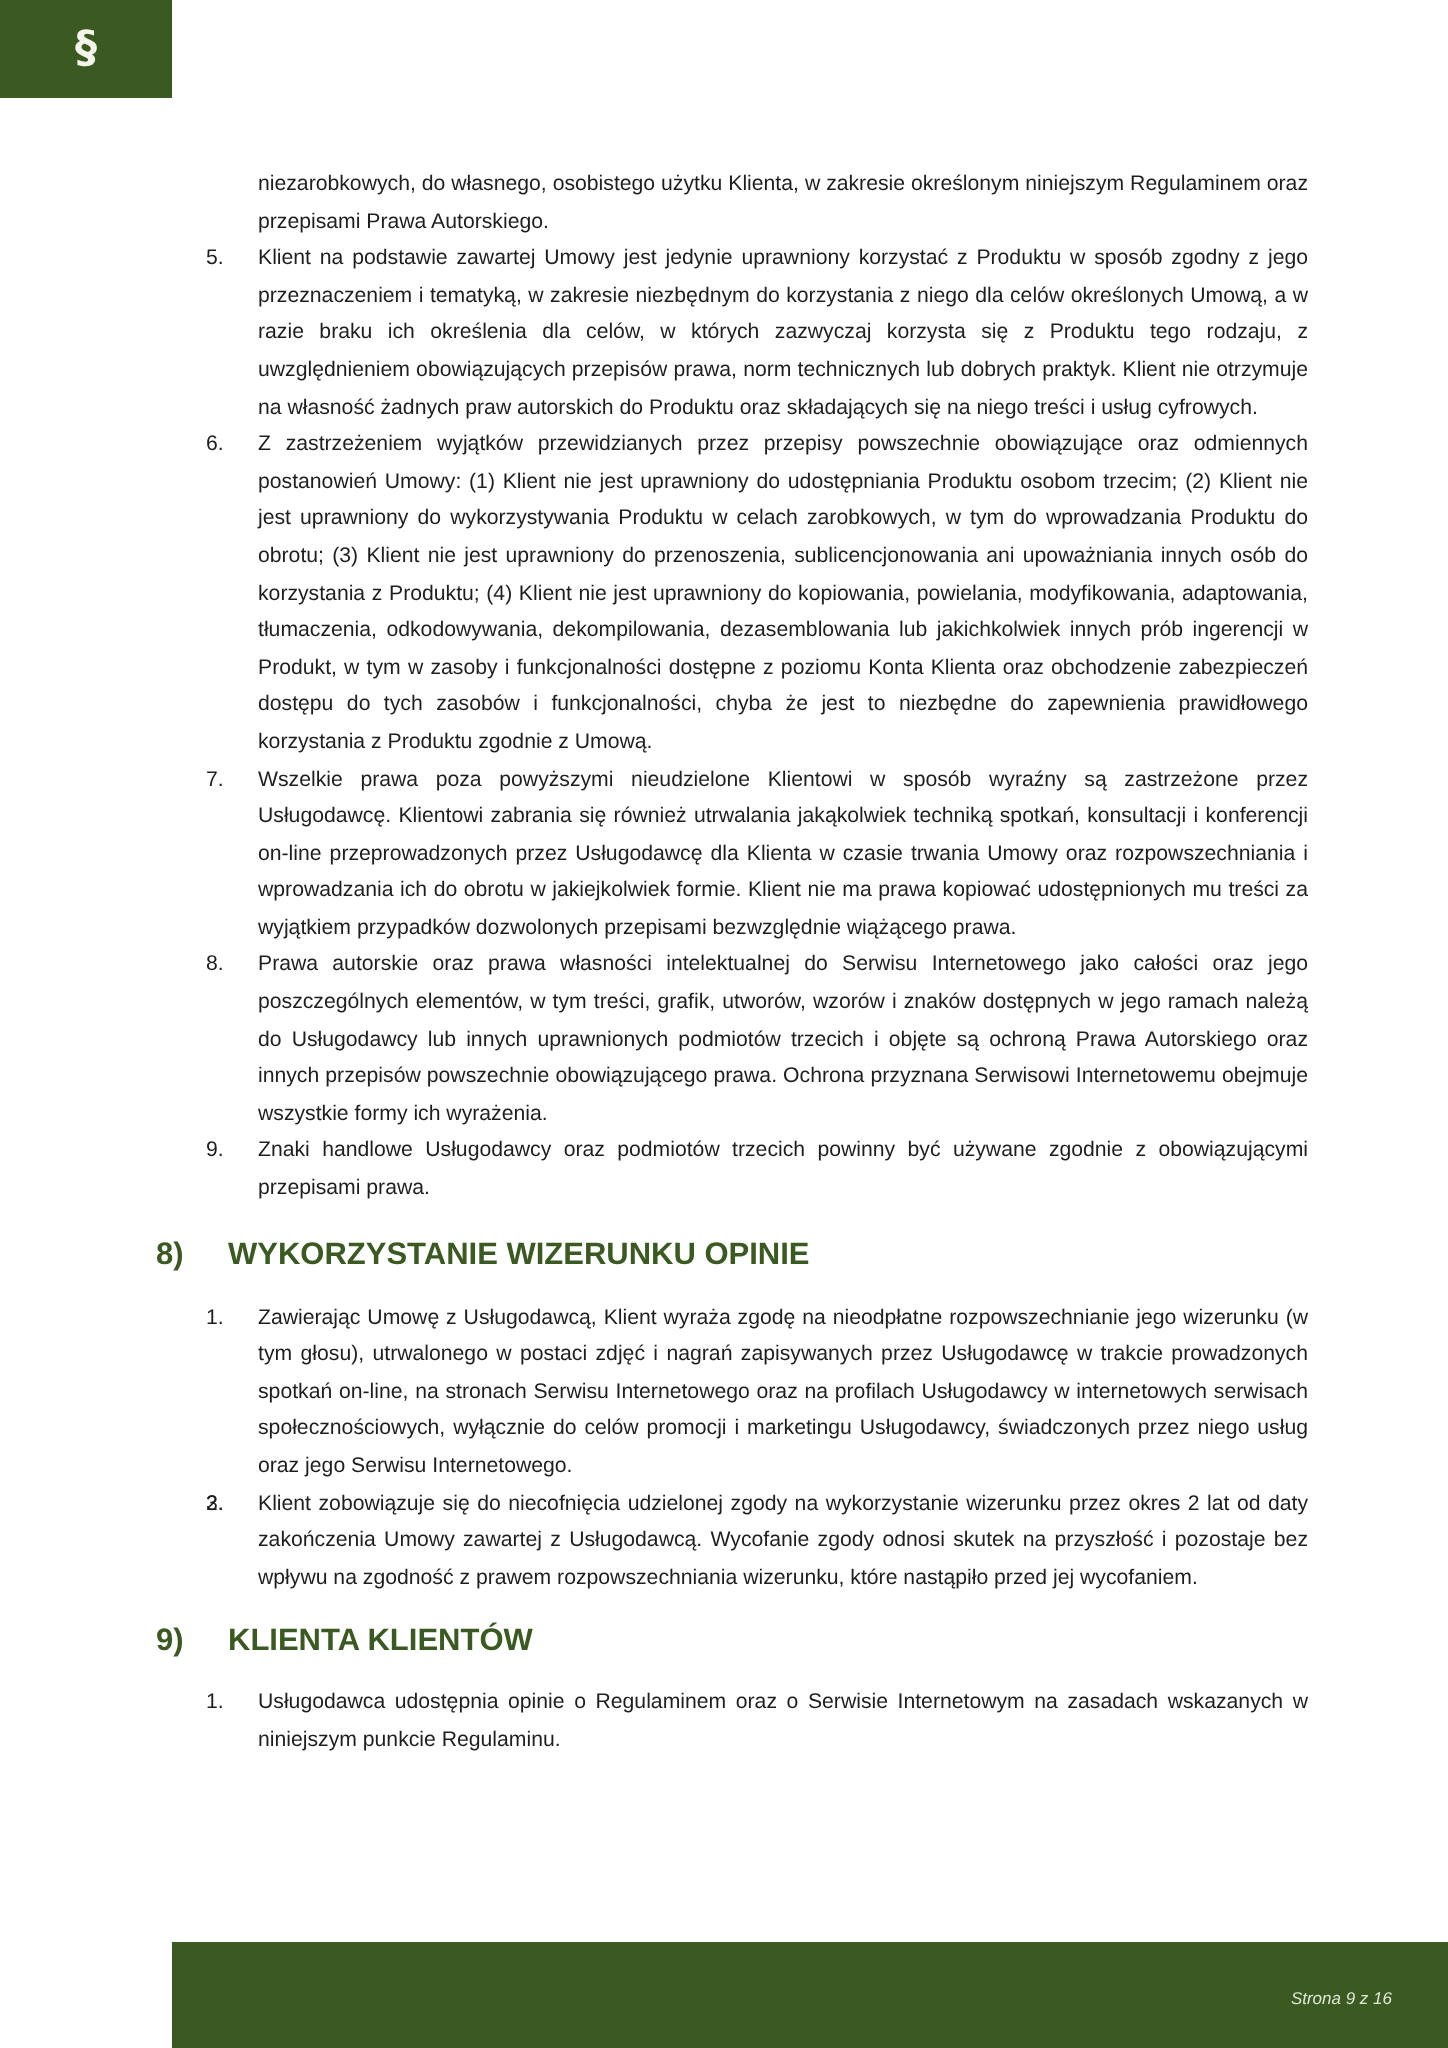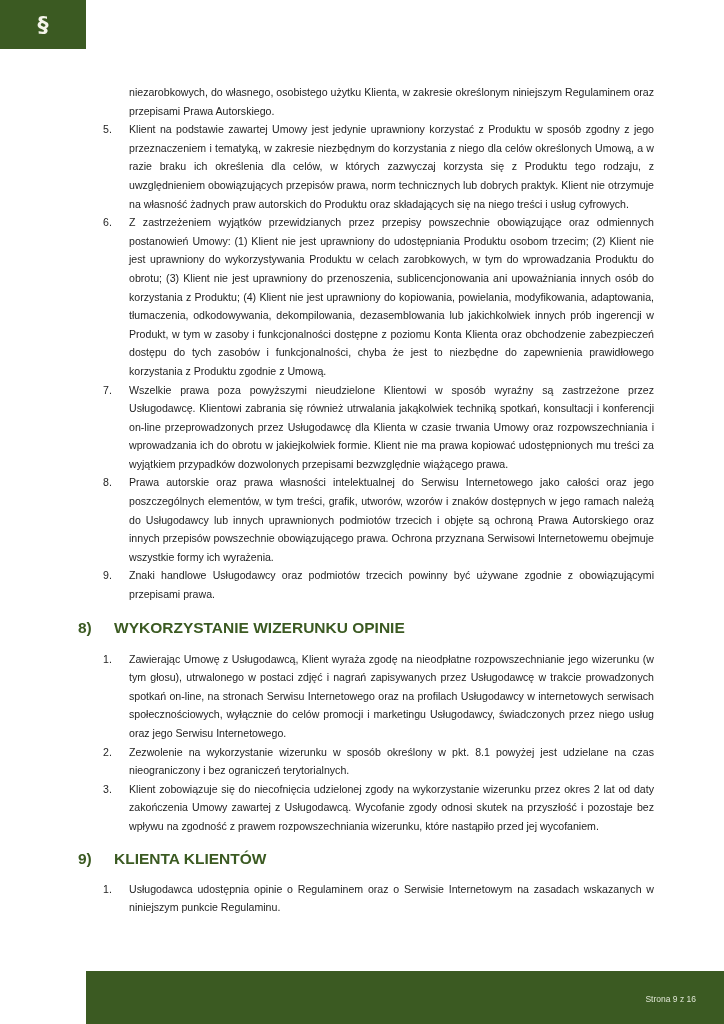--- a/index.html
+++ b/index.html
@@ -140,7 +140,6 @@
     </li>
     <li>
       <span class="num">2.</span>
-      <span>Zezwolenie na wykorzystanie wizerunku w sposób określony w pkt. 8.1 powyżej jest udzielane na czas nieograniczony i bez ograniczeń terytorialnych.</span>
     </li>
     <li>
       <span class="num">3.</span>

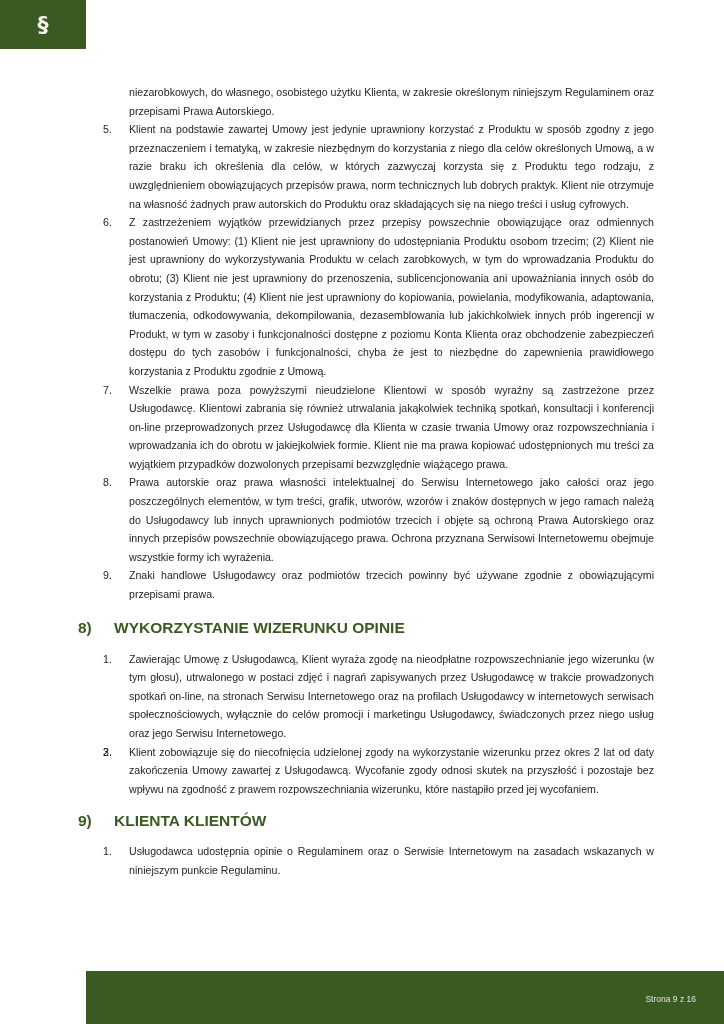--- a/index.html
+++ b/index.html
@@ -85,6 +85,7 @@
       width: 638px;
       height: 53px;
       background: #3b5a22;
+      font-style: italic;
     }
     .footer-band .page-num {
       position: absolute;

